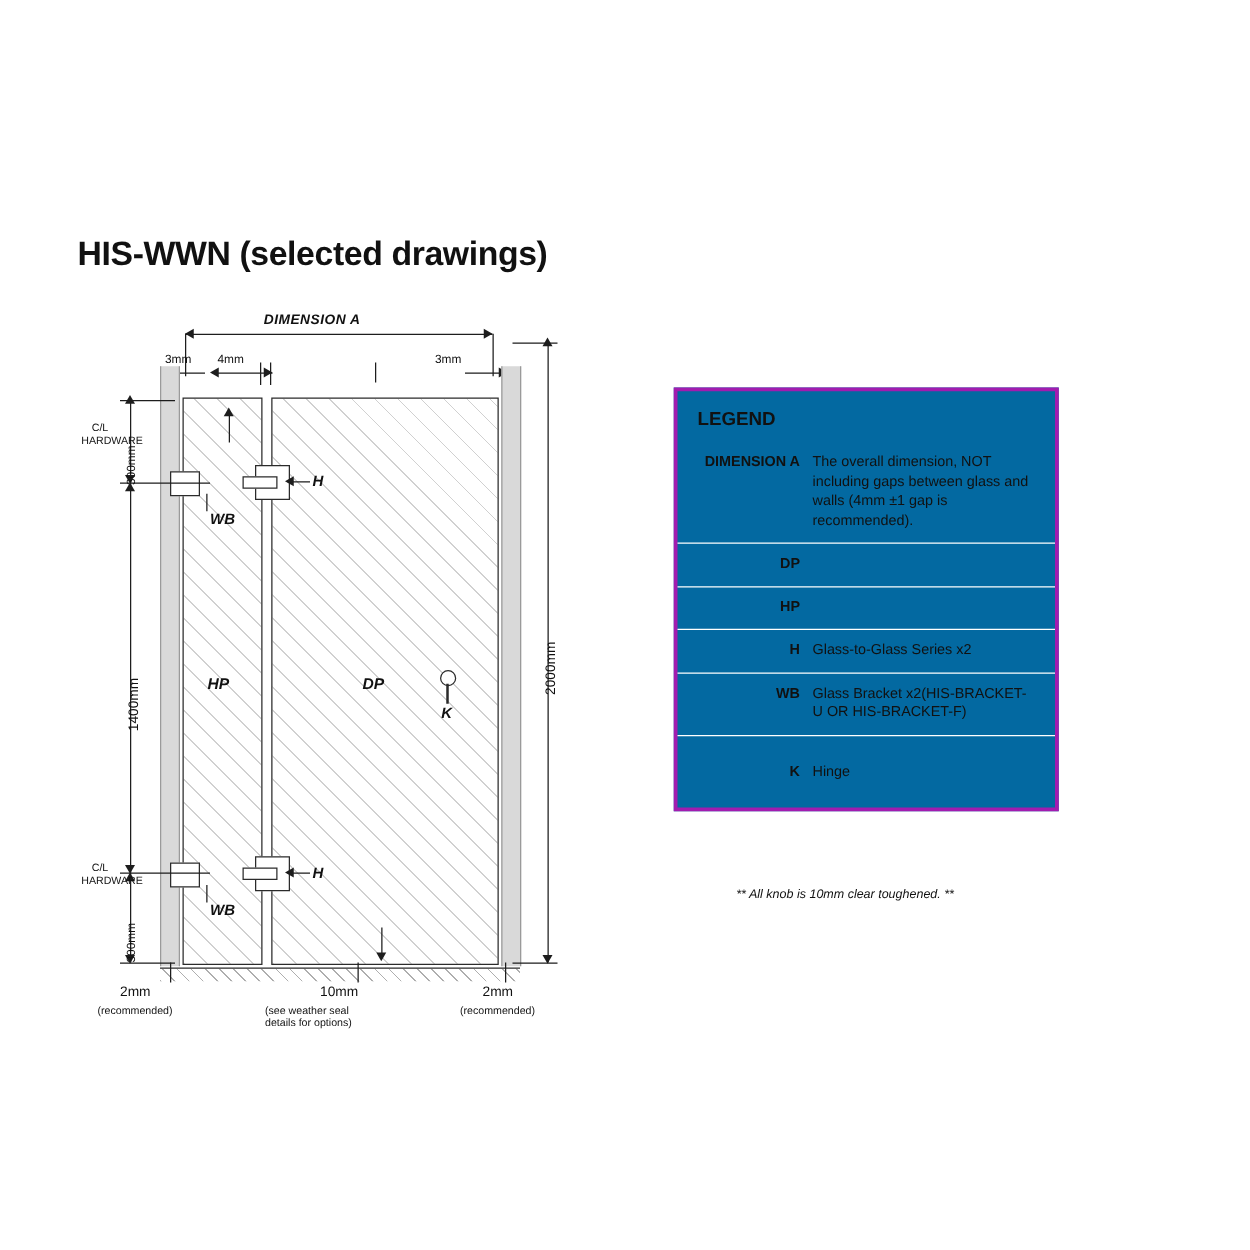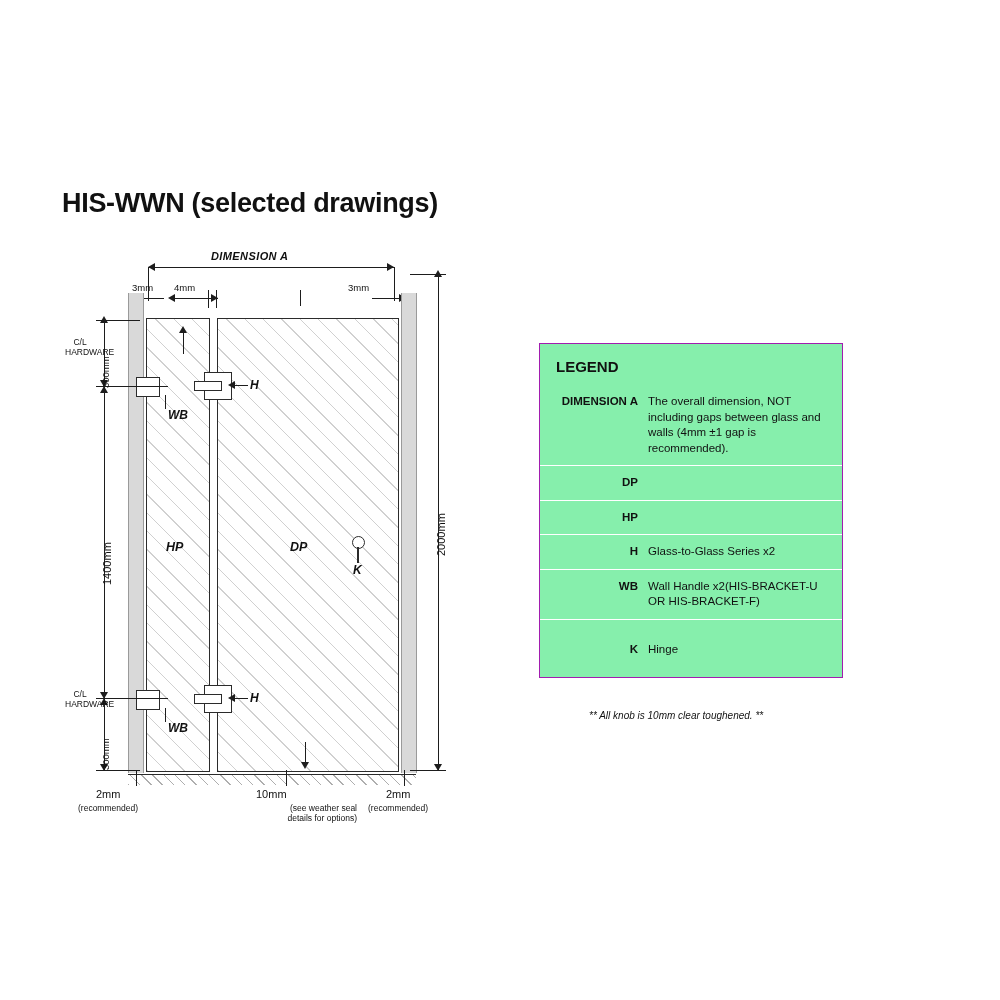--- a/index.html
+++ b/index.html
@@ -178,10 +178,10 @@
   .legend {
     position: absolute;
     left: 539px;
-    top: 343px;
+    top: 310px;
     width: 302px;
-    background: #86efac;
-    border: 1px solid #a21caf;
+    background: #0369a1;
+    border: 3px solid #a21caf;
   }
   .legend-title {
     font-size: 15px;

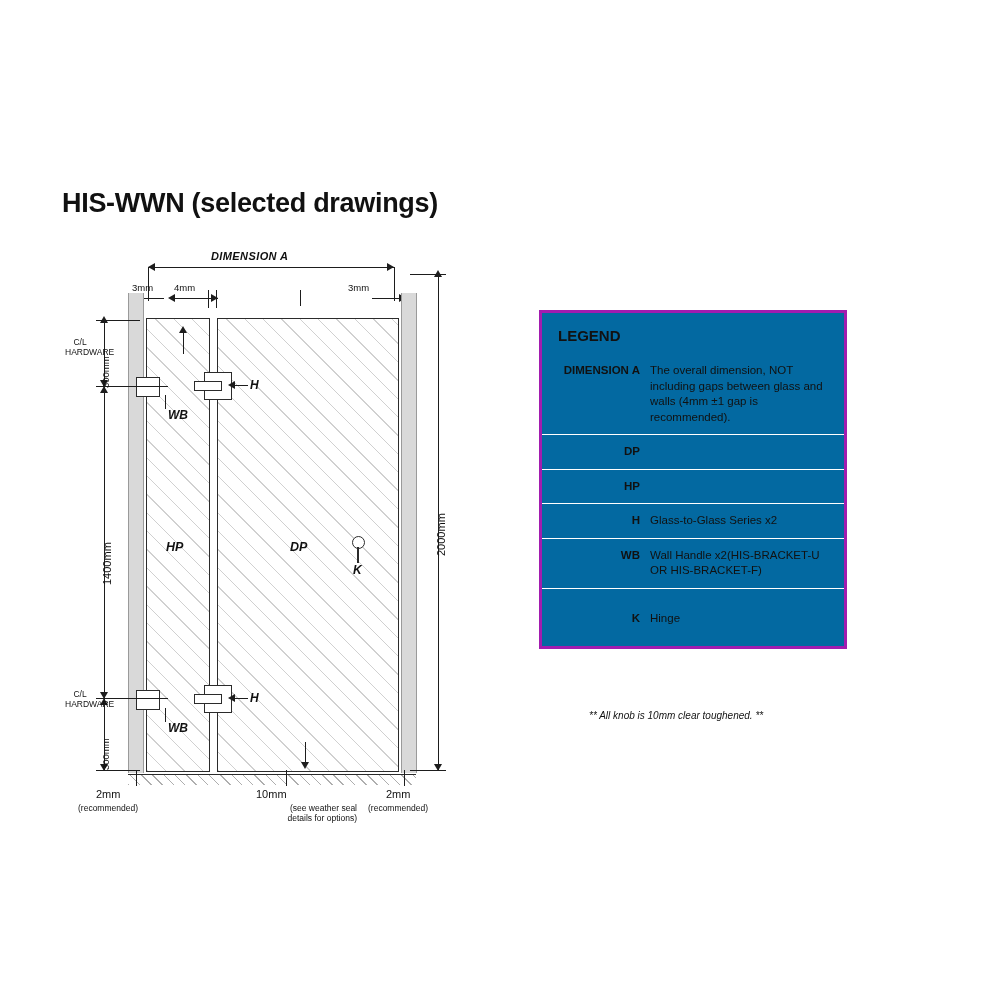--- a/index.html
+++ b/index.html
@@ -358,7 +358,7 @@
 
   <div class="legend-row">
     <div class="legend-key">WB</div>
-    <div class="legend-val">Wall Handle x2(HIS-BRACKET-U OR HIS-BRACKET-F)</div>
+    <div class="legend-val">Glass Bracket x2(HIS-BRACKET-U OR HIS-BRACKET-F)</div>
   </div>
 
   <div class="legend-row" style="padding-top:22px; padding-bottom:20px;">

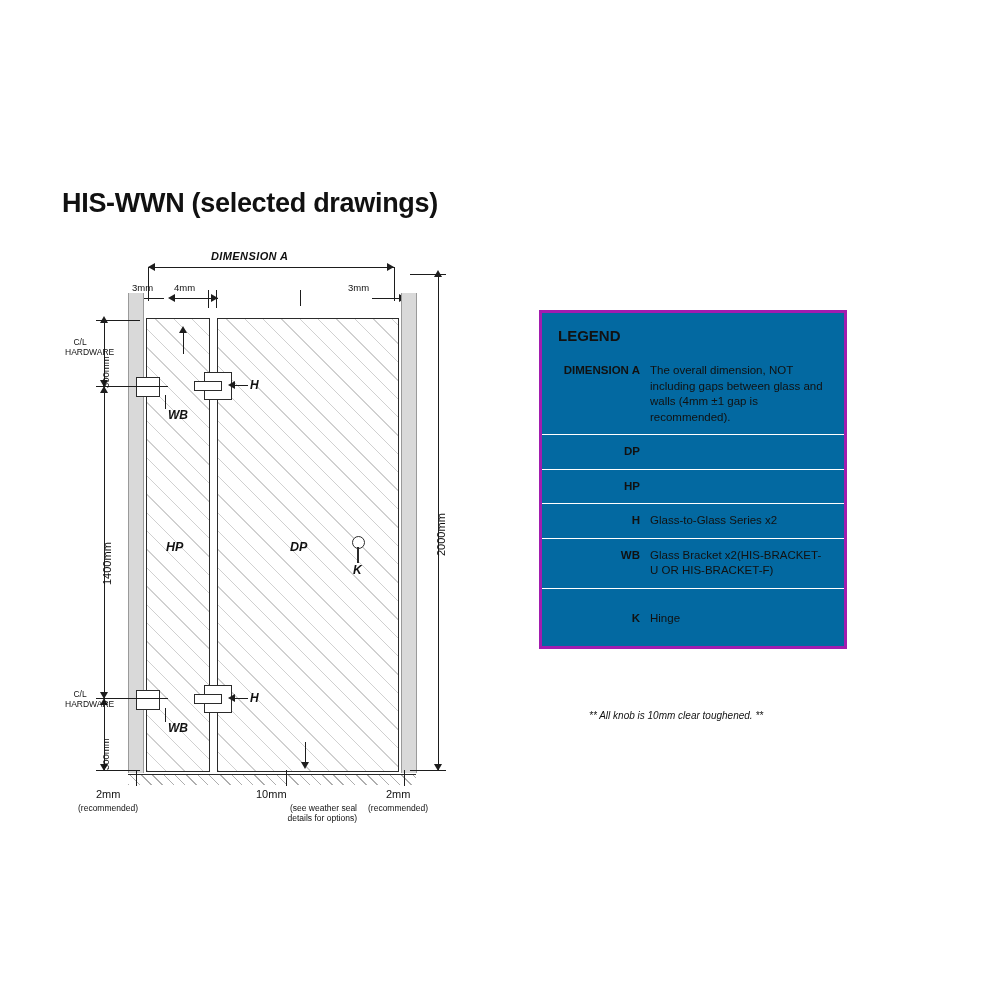--- a/index.html
+++ b/index.html
@@ -327,7 +327,7 @@
 
   <div class="ln vln" style="left:226px; top:520px; height:16px;"></div>
   <div class="dim-text" style="left:196px; top:538px;">10mm</div>
-  <div class="dim-text tiny" style="left:177px; top:553px; width:120px; line-height:1.2; white-space:pre-line; text-align:right;">(see weather seal
+  <div class="dim-text tiny" style="left:152px; top:553px; width:120px; line-height:1.2; white-space:pre-line; text-align:left;">(see weather seal
 details for options)</div>
 
   <div class="ln vln" style="left:344px; top:520px; height:16px;"></div>

